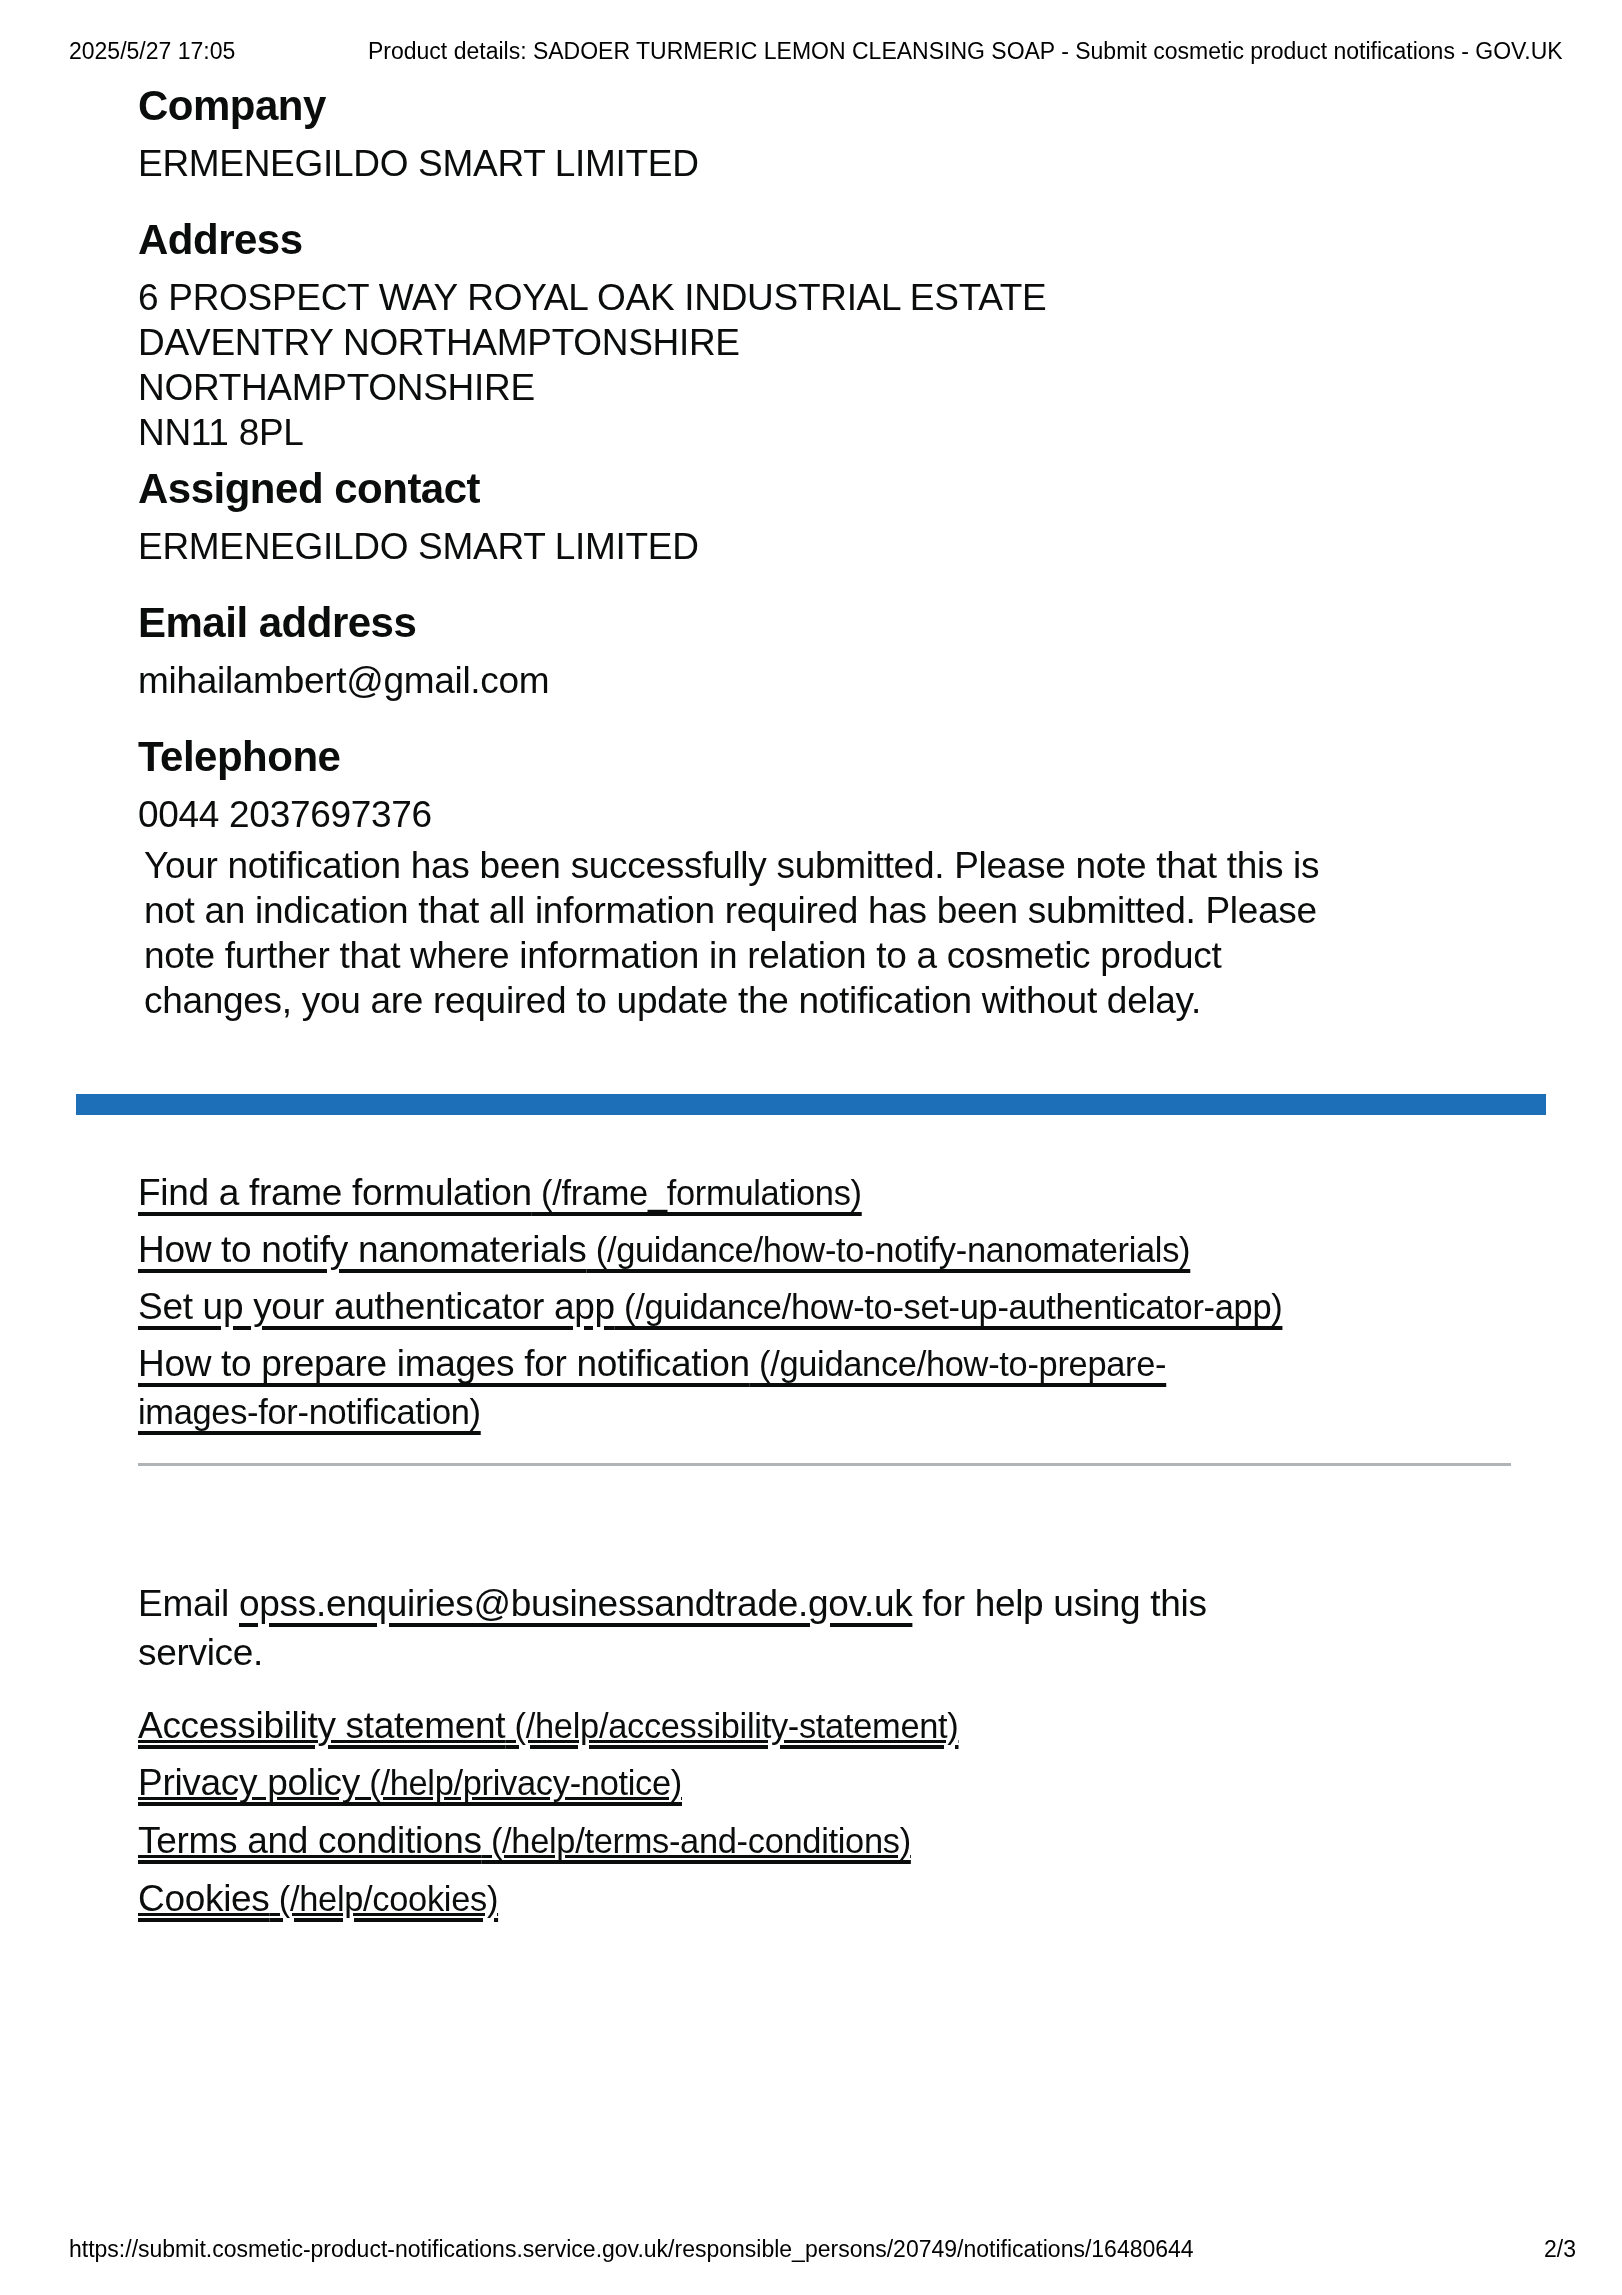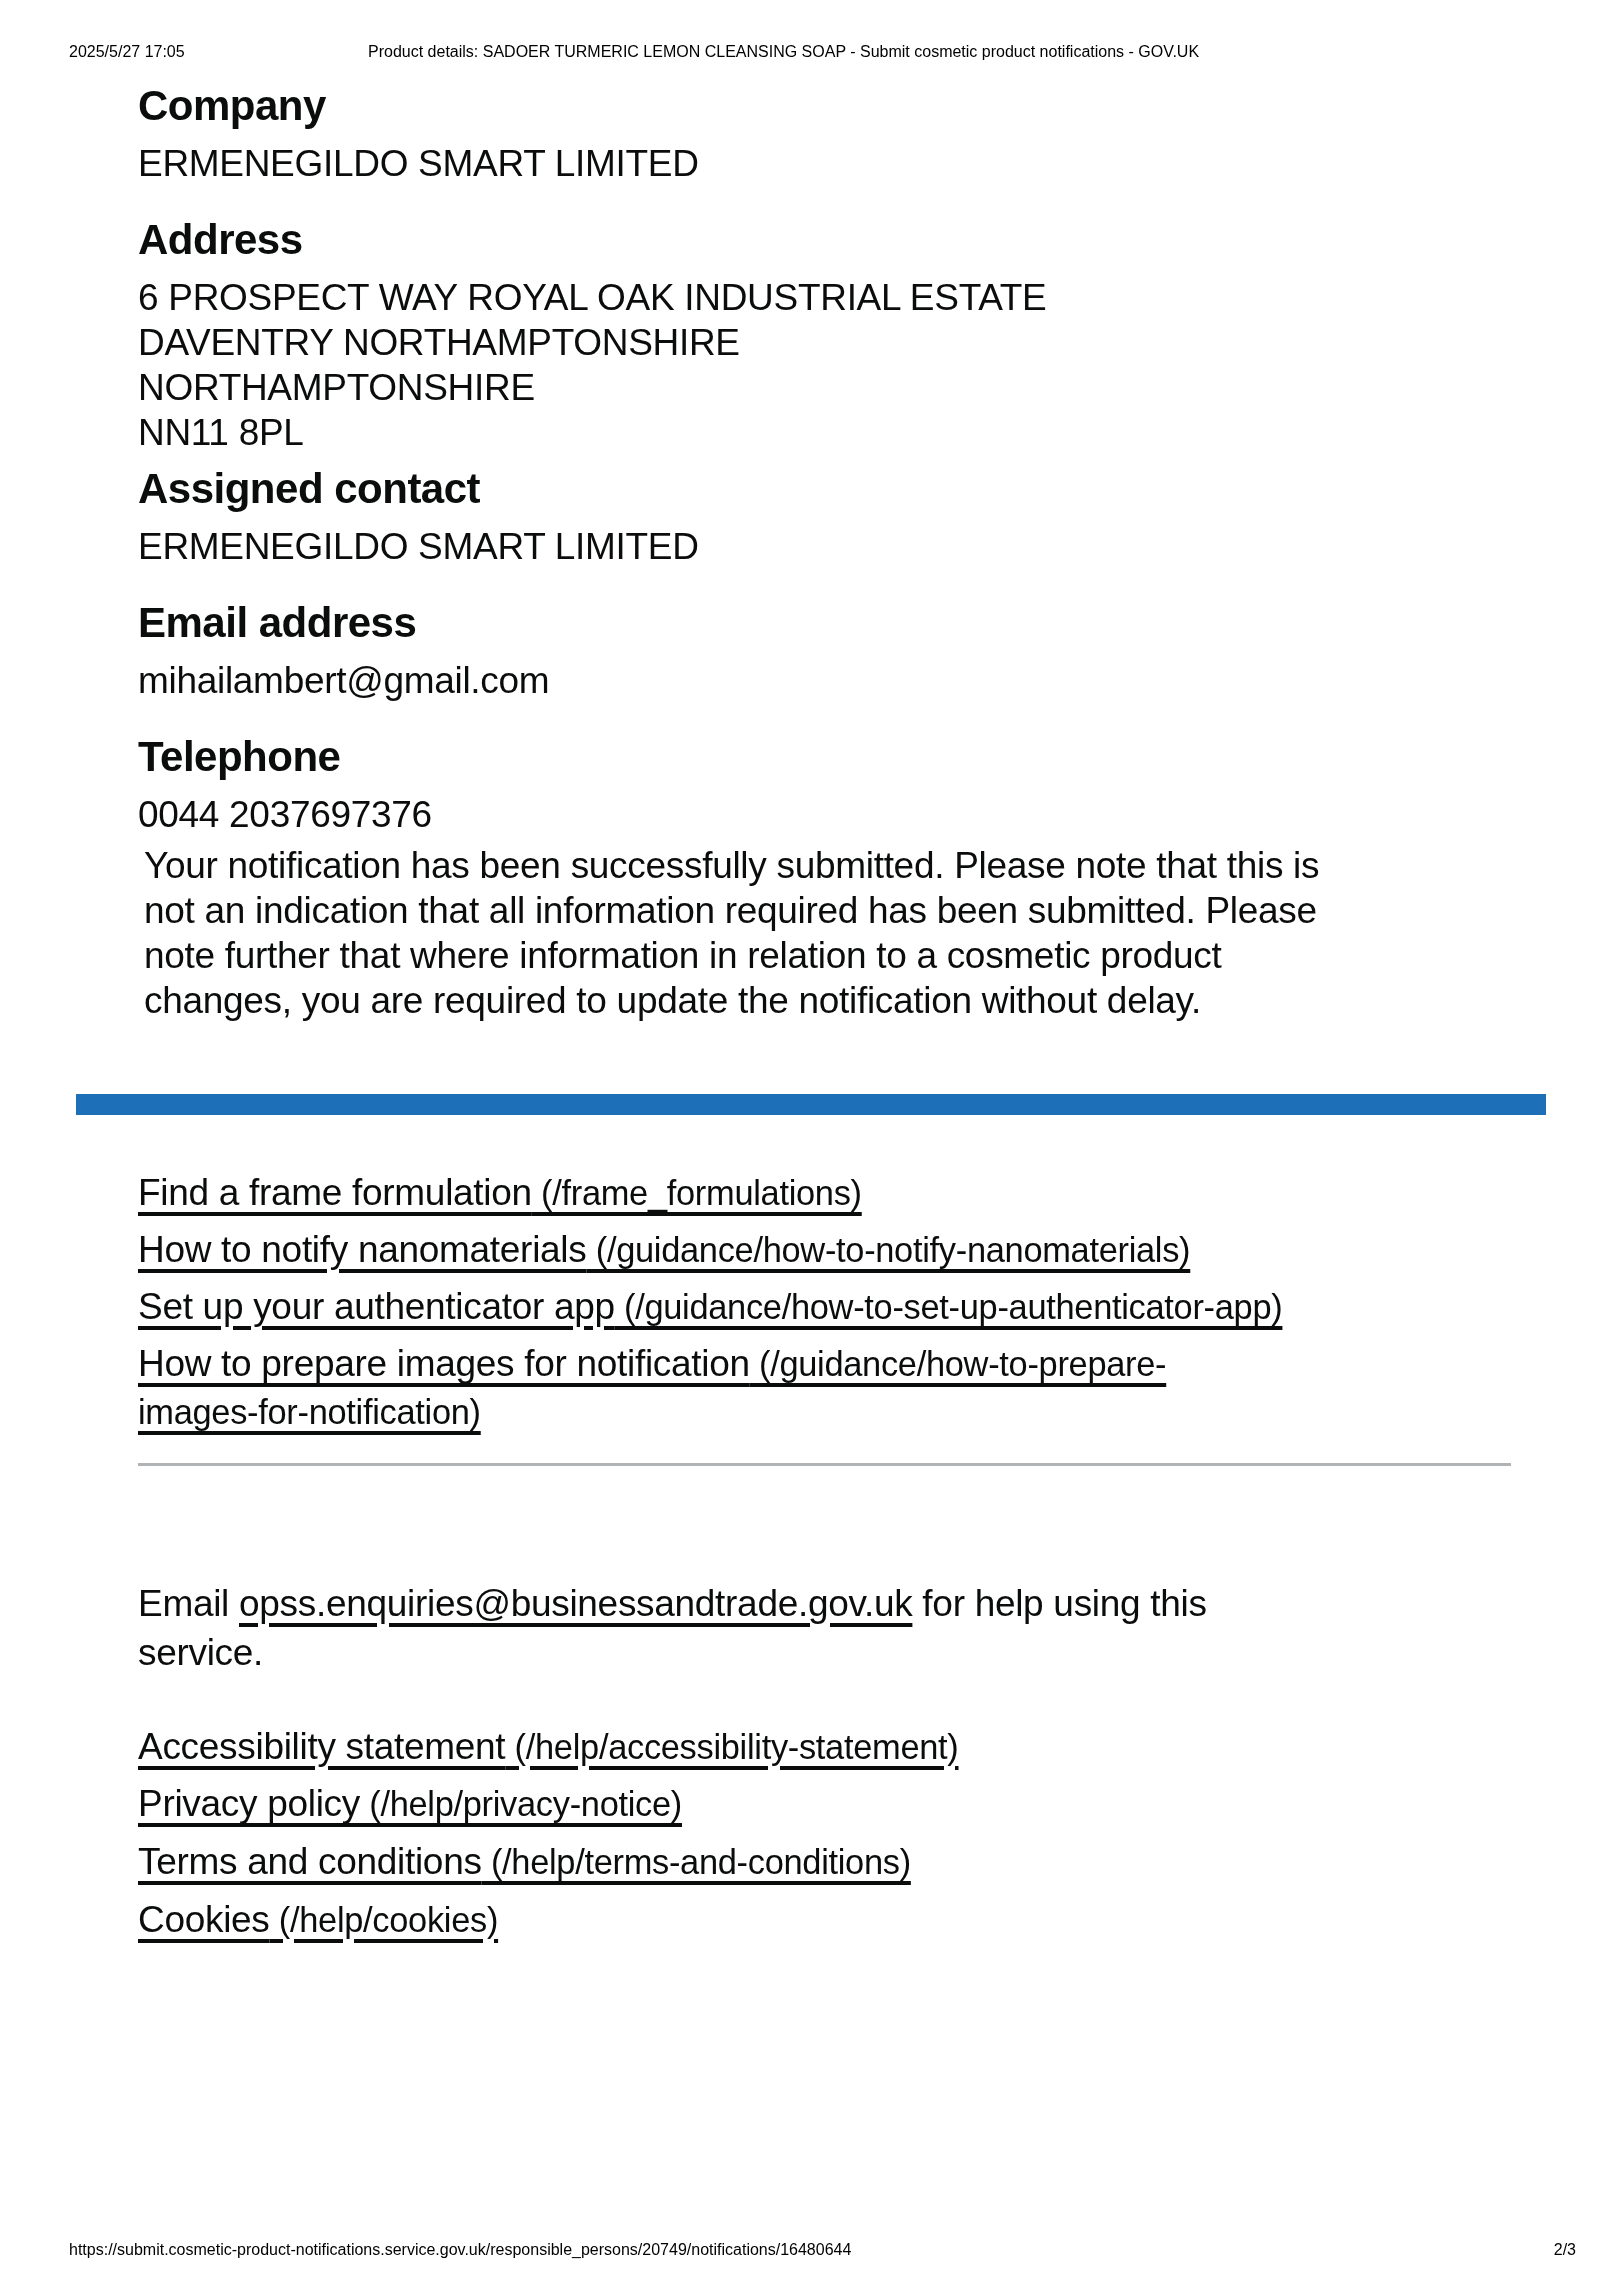--- a/index.html
+++ b/index.html
@@ -12,7 +12,7 @@
   .sheet { position: relative; width: 1622px; height: 2295px; overflow: hidden; background: #ffffff; }
 
   
-  .print-chrome { position: absolute; font-size: 16px; line-height: 25.6px; color: #000000; white-space: pre; text-align: center; }
+  .print-chrome { position: absolute; font-size: 23px; line-height: 25.6px; color: #000000; white-space: pre; text-align: center; }
   .print-date  { left: 69px; top: 39px; }
   .print-title { left: 368px; top: 39px; }
   .print-url   { left: 69px; top: 2237px; }

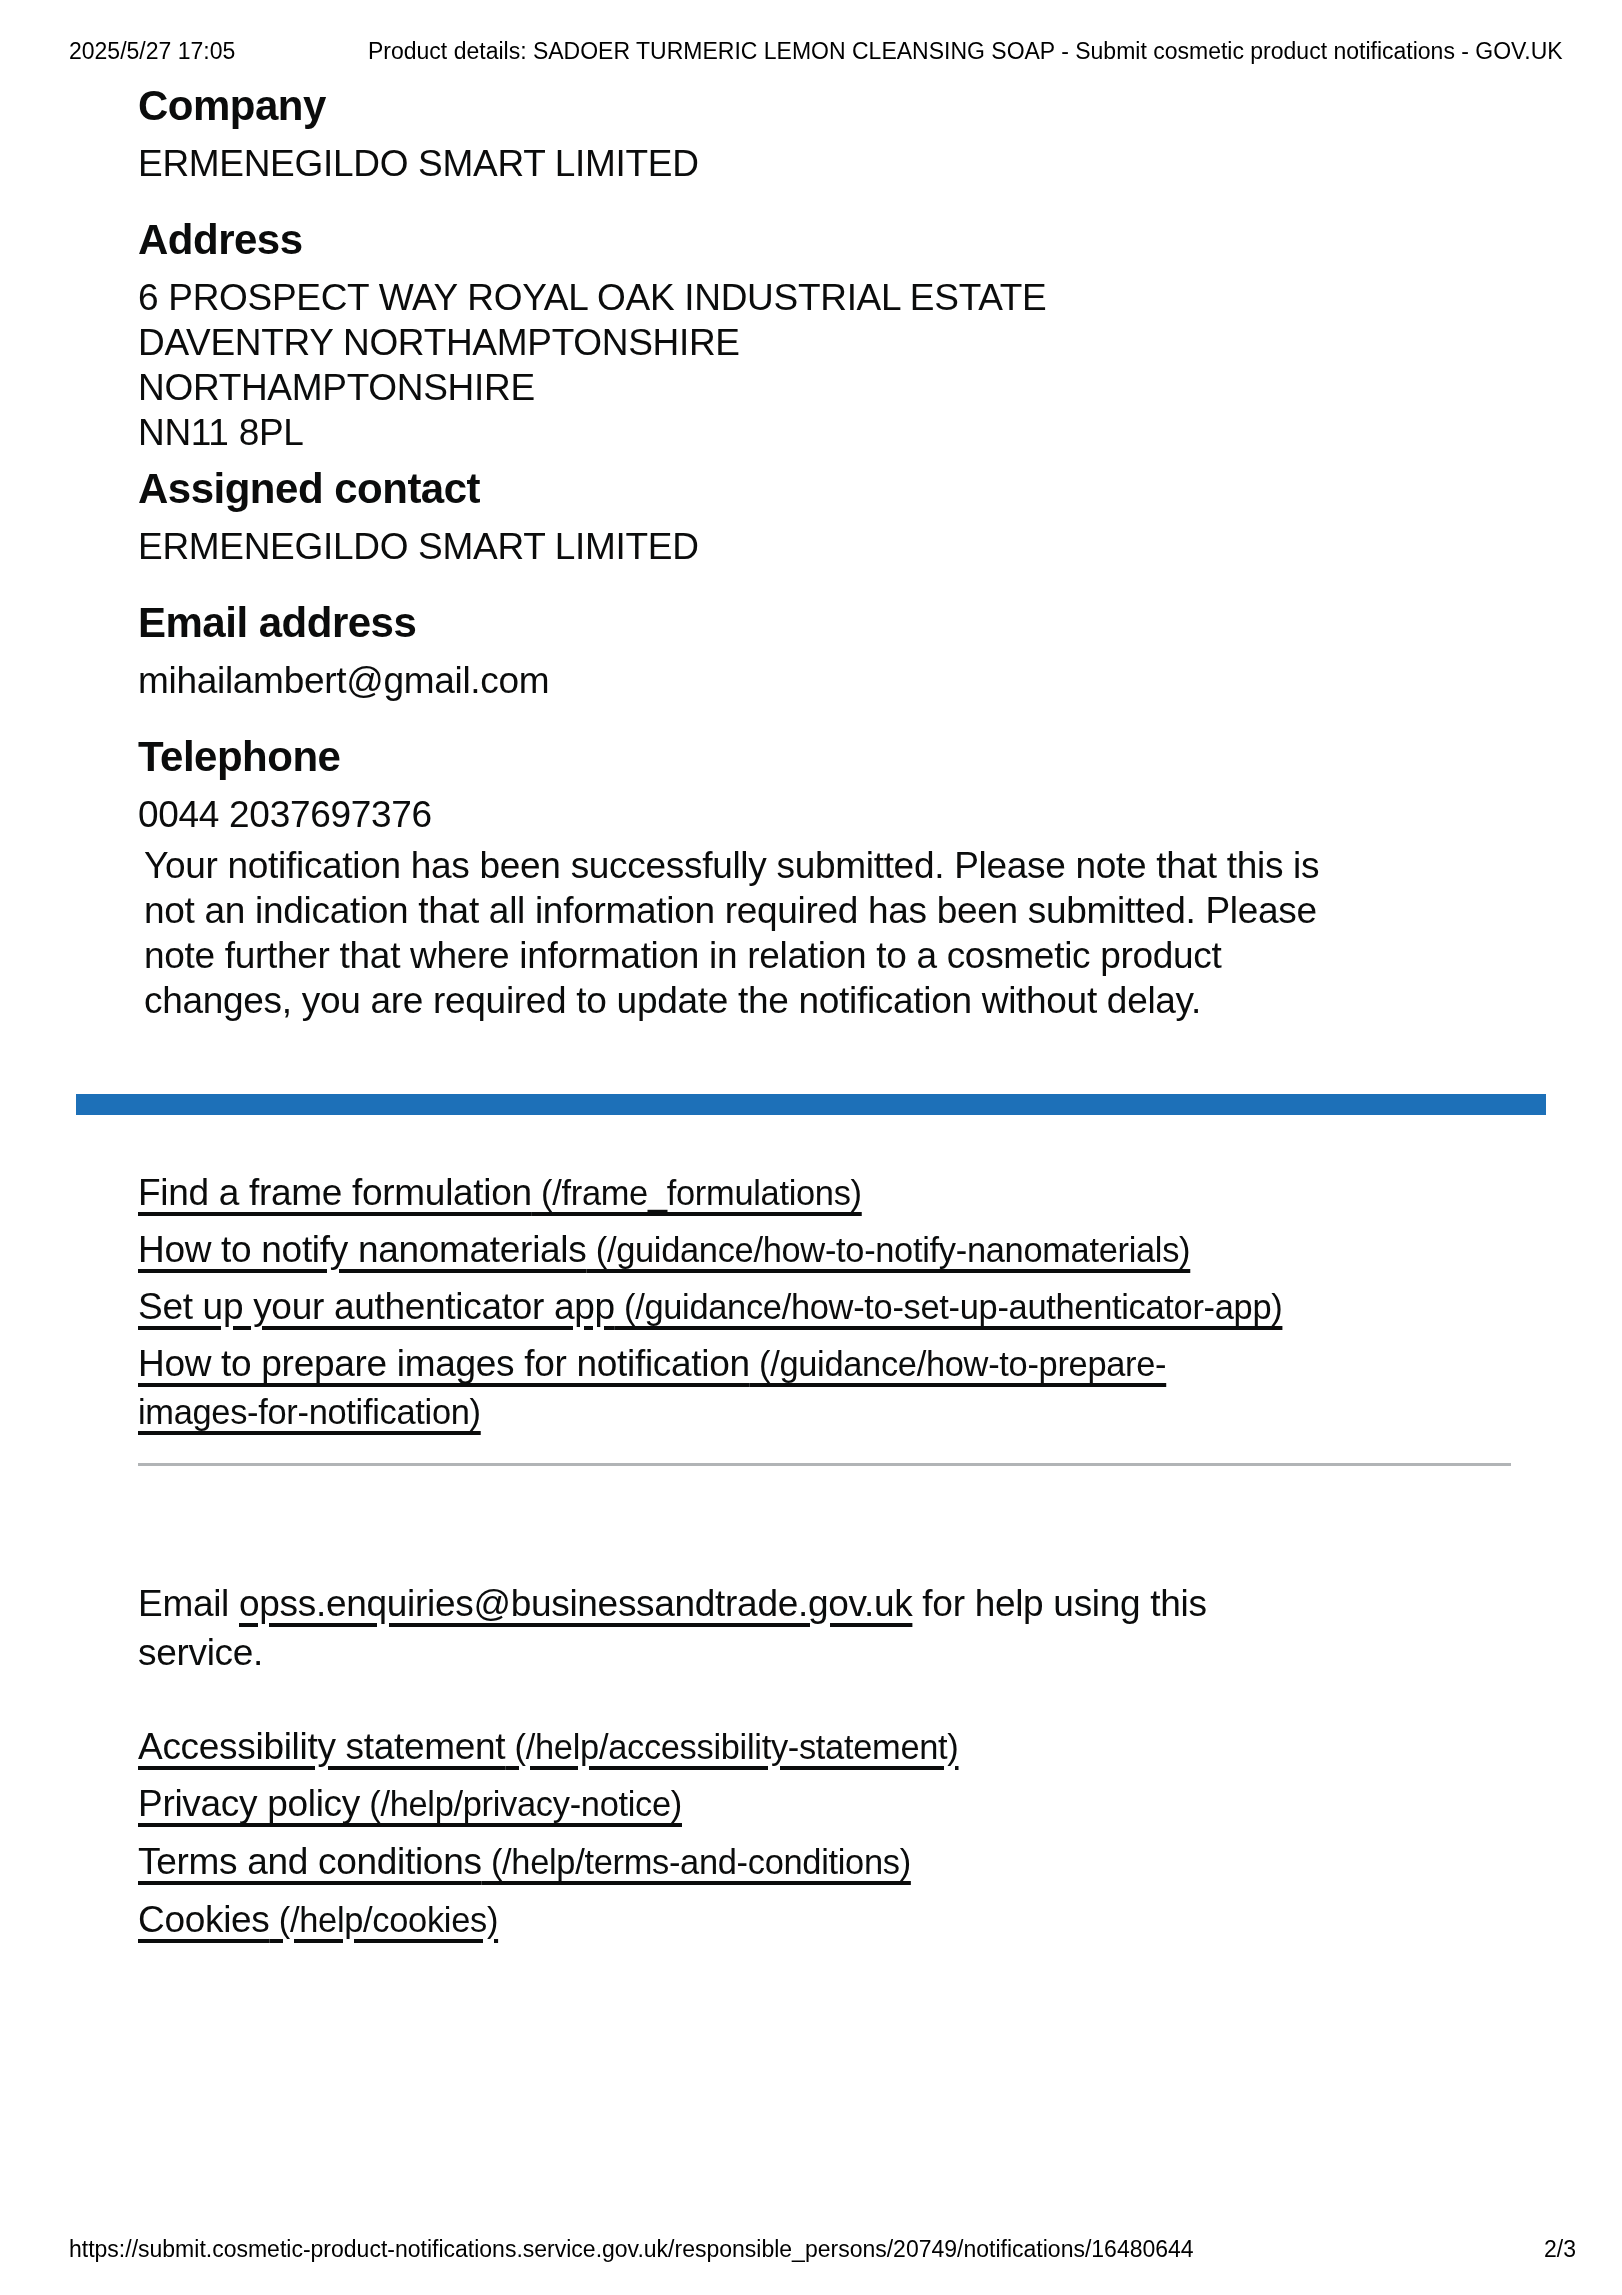--- a/index.html
+++ b/index.html
@@ -69,7 +69,7 @@
     white-space: pre; letter-spacing: -0.3px;
   }
 
-  ul.footer-links { margin-top: 45px; }
+  ul.footer-links { margin-top: 24px; text-decoration: underline; }
   ul.footer-links li { line-height: 49px; margin-bottom: 7.7px; }
 </style>
 </head>

